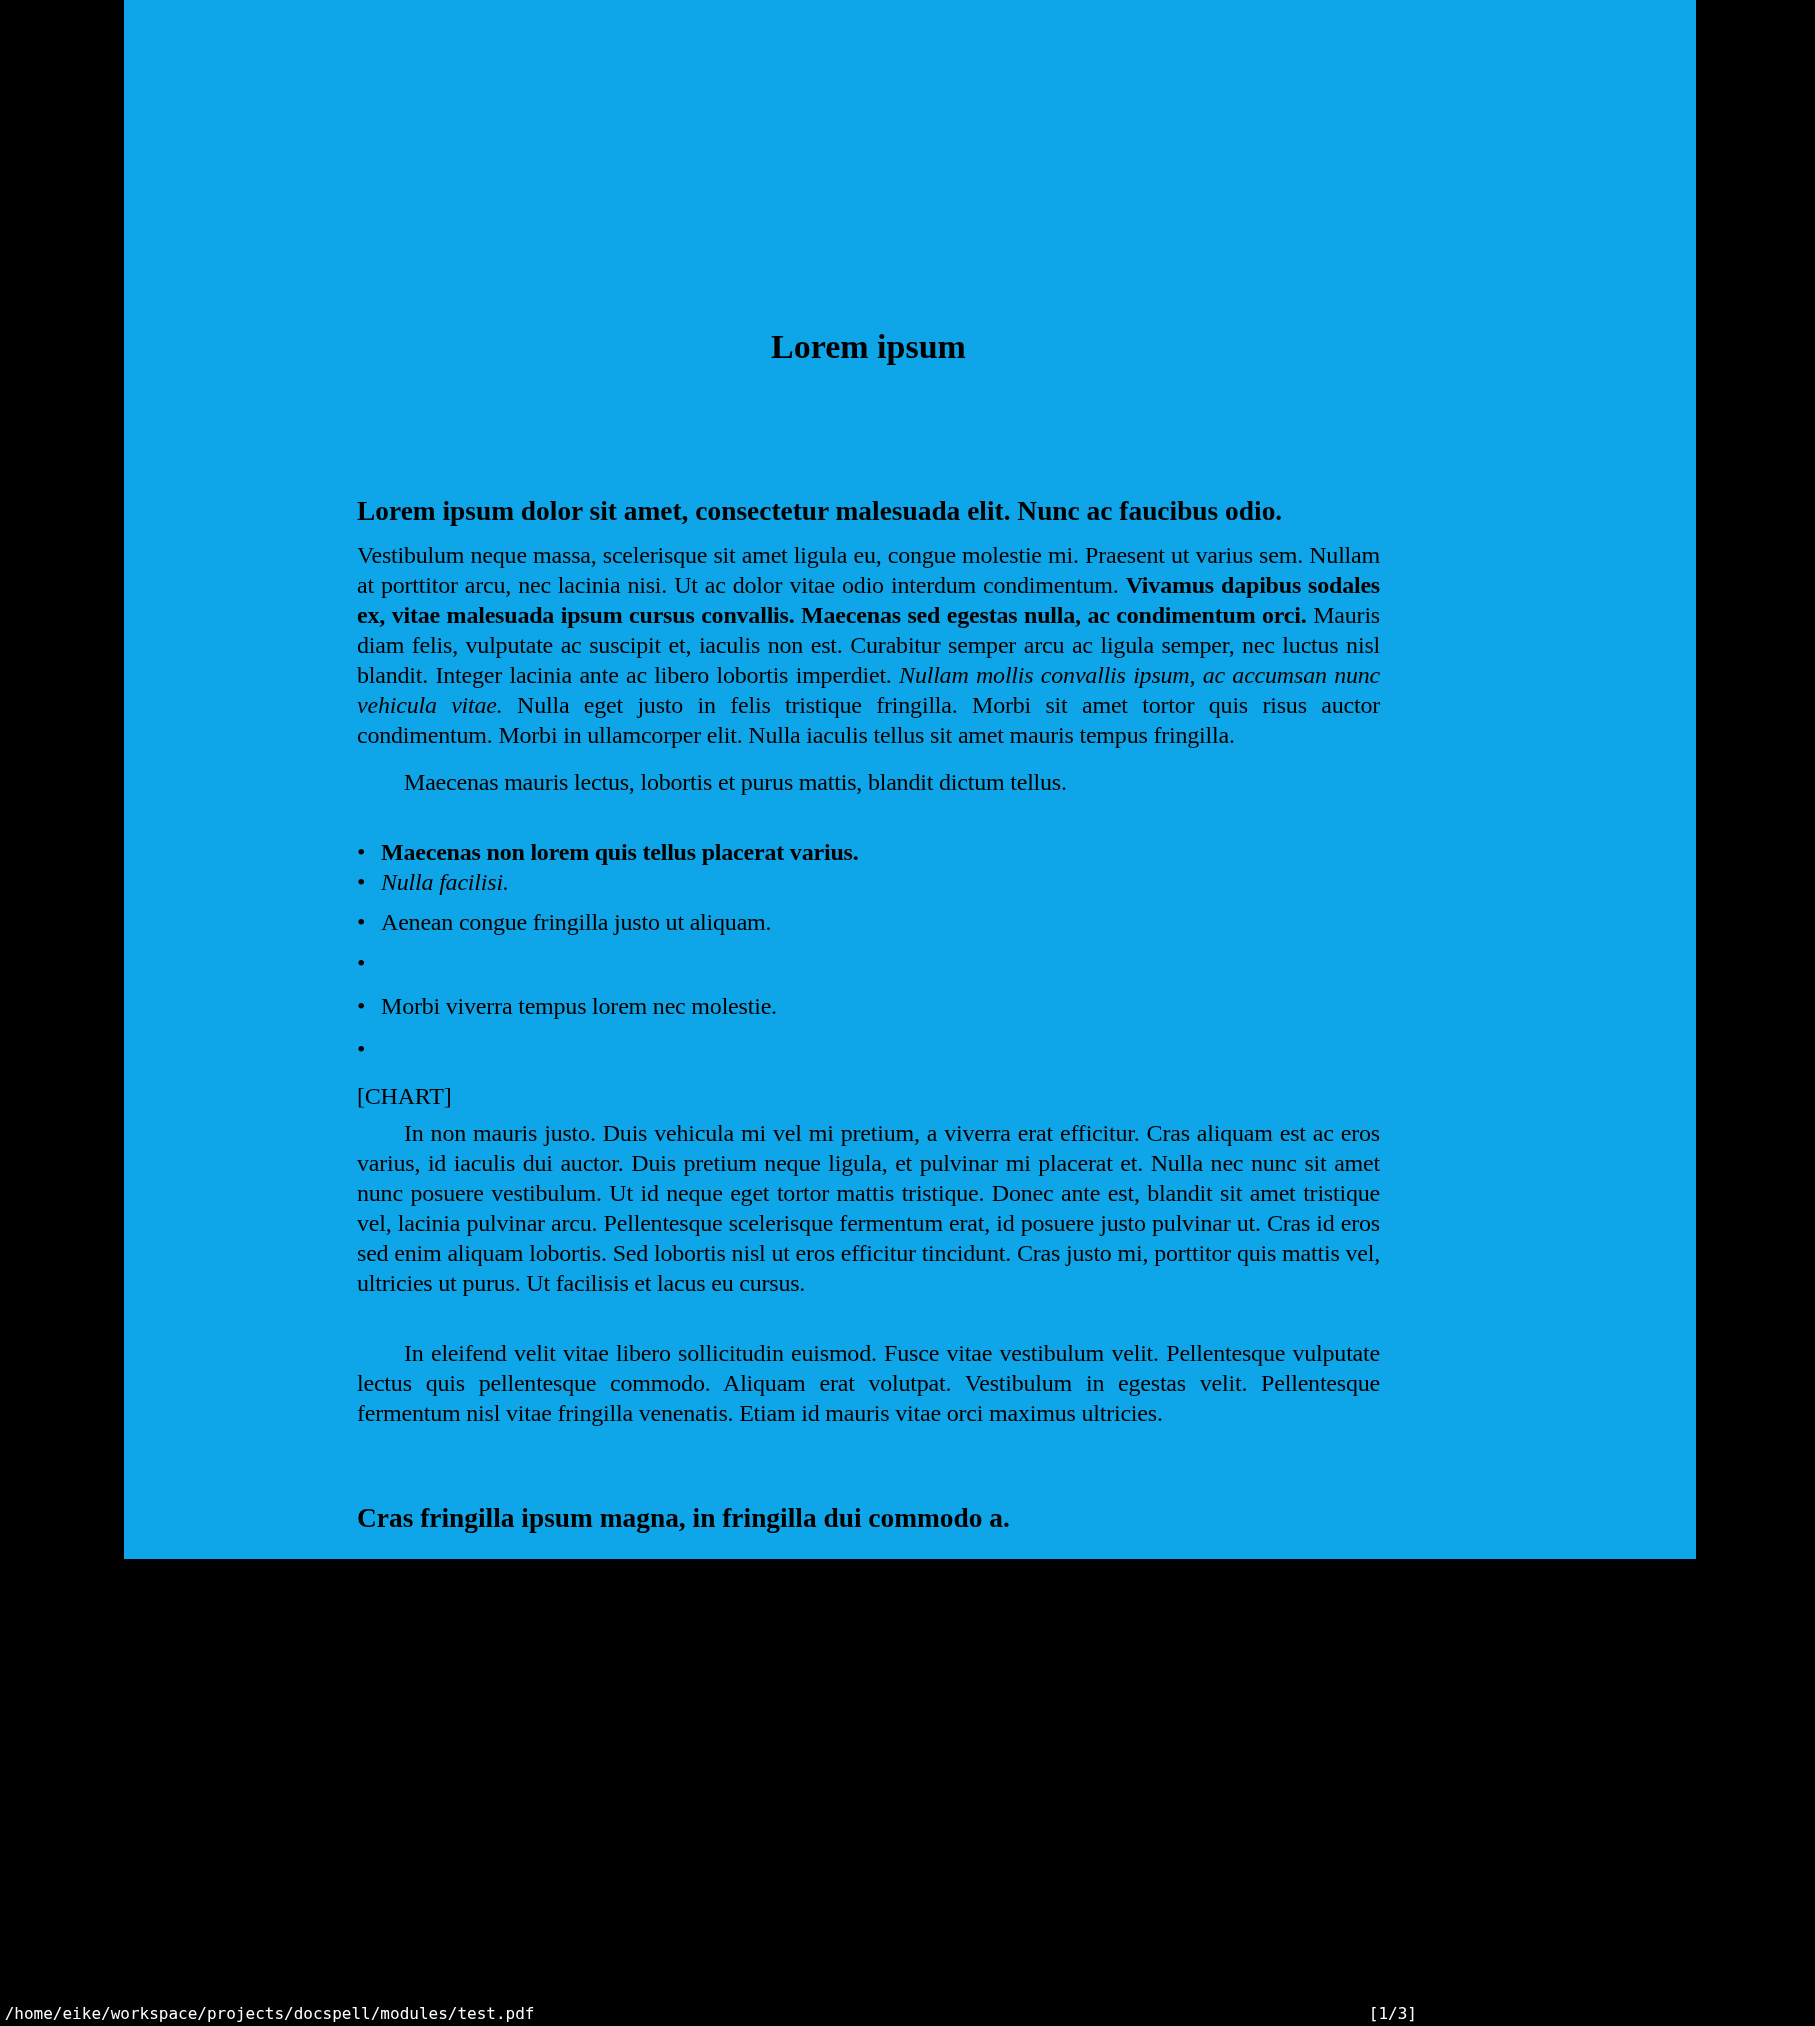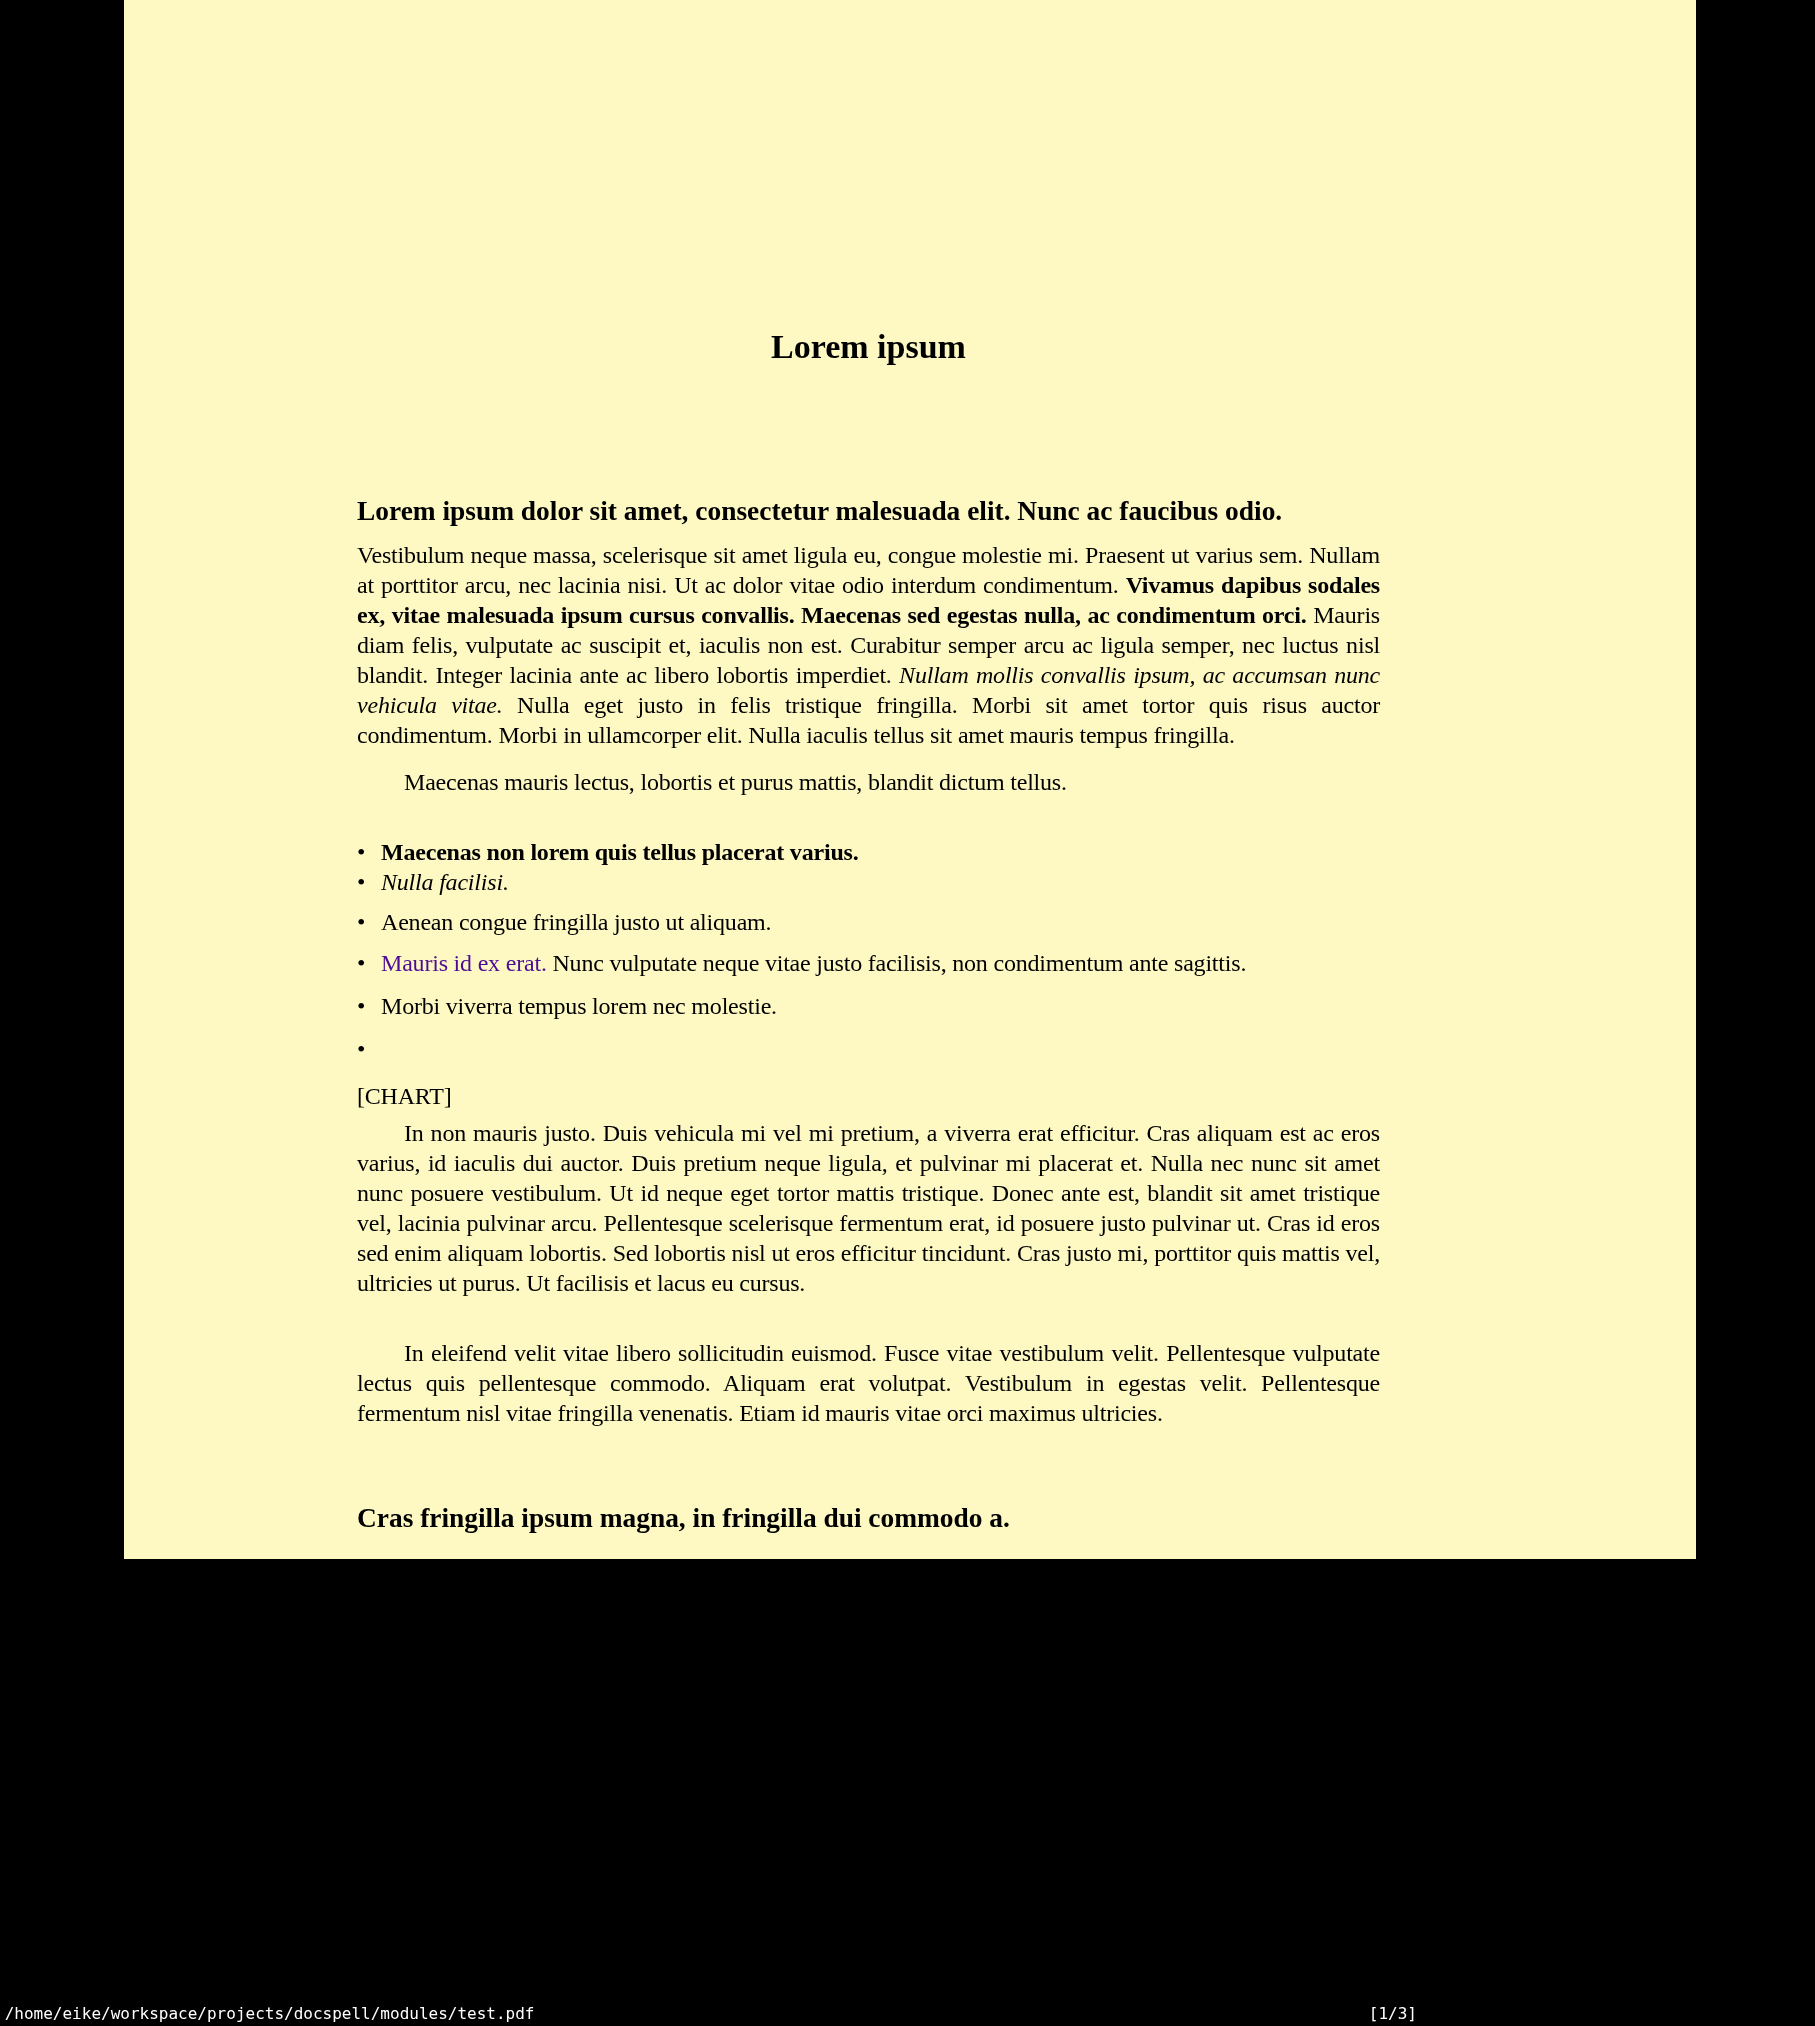--- a/index.html
+++ b/index.html
@@ -10,7 +10,7 @@
   }
   .page{
     position:absolute;left:124px;top:0;width:1572px;height:1559px;
-    background:#fef9c3;
+    background:#0ea5e9;
   }
   .blk{
     position:absolute;left:233px;width:1023px;margin:0;color:#000;

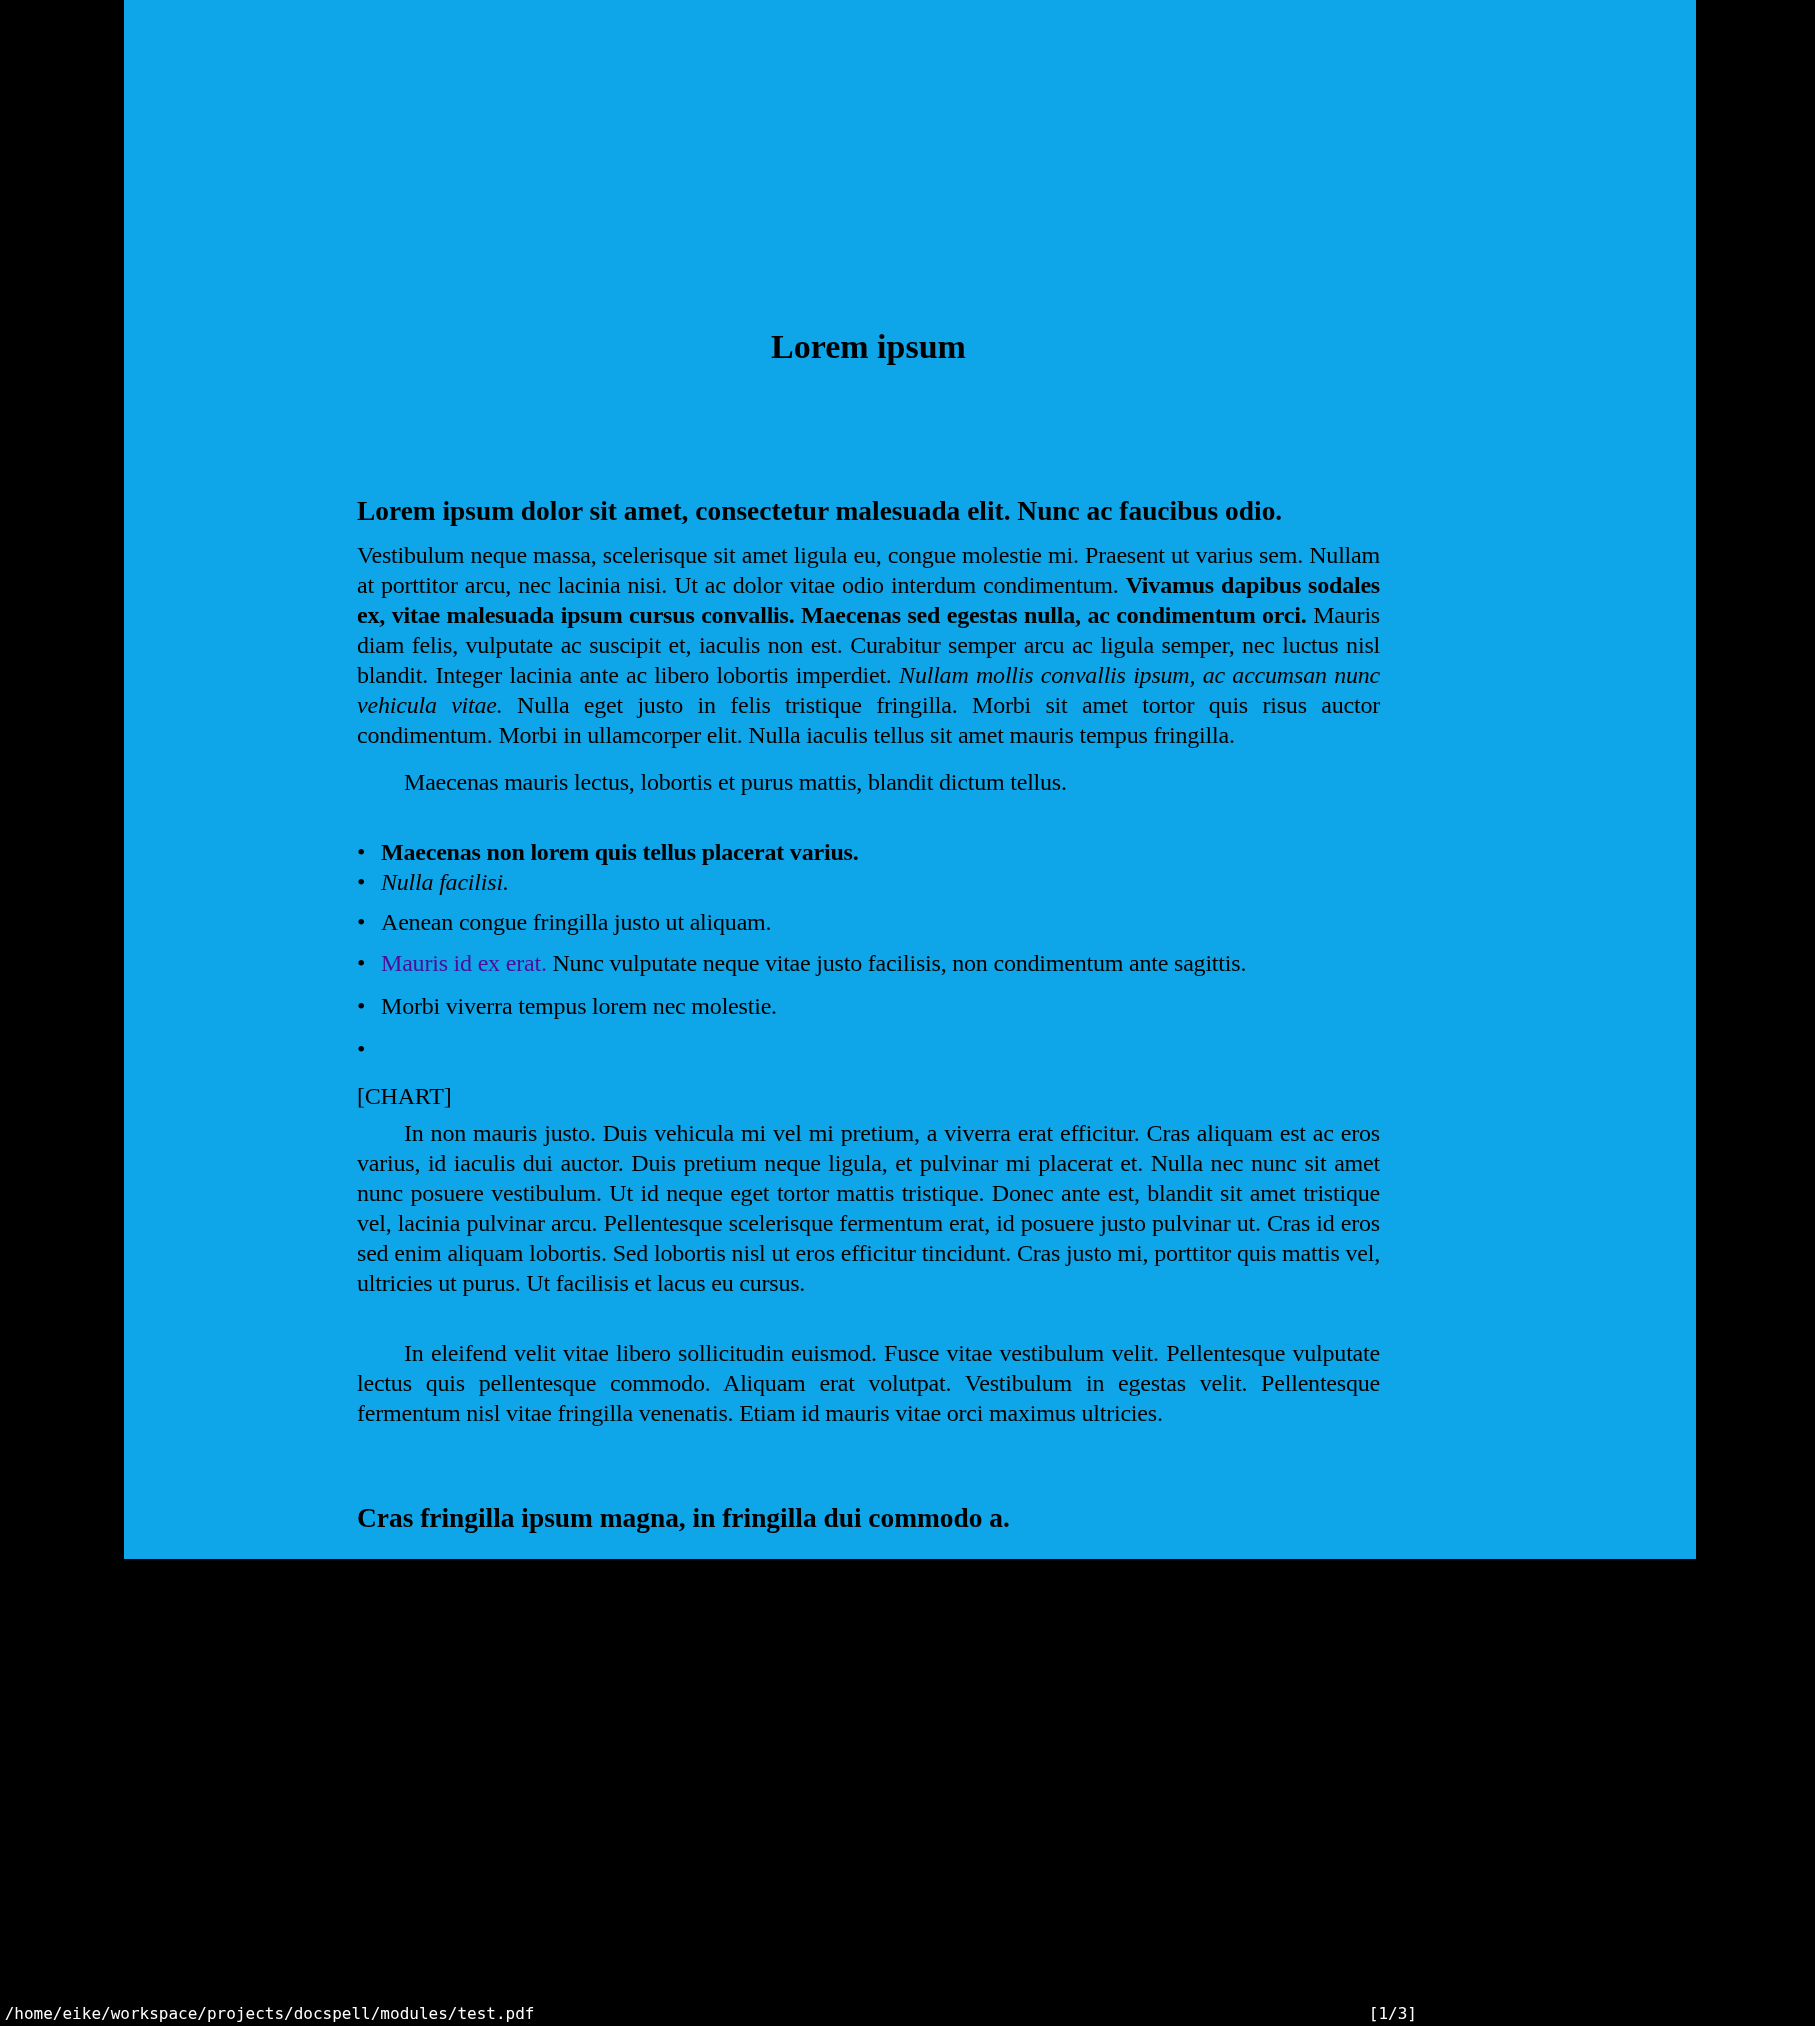--- a/index.html
+++ b/index.html
@@ -84,7 +84,6 @@
     </div>
     <div class="li">
       <span class="dot">•</span>
-      <span><a class="doclink">Mauris id ex erat.</a><span> Nunc vulputate neque vitae justo facilisis, non condimentum ante sagittis.</span></span>
     </div>
     <div class="li">
       <span class="dot">•</span>

